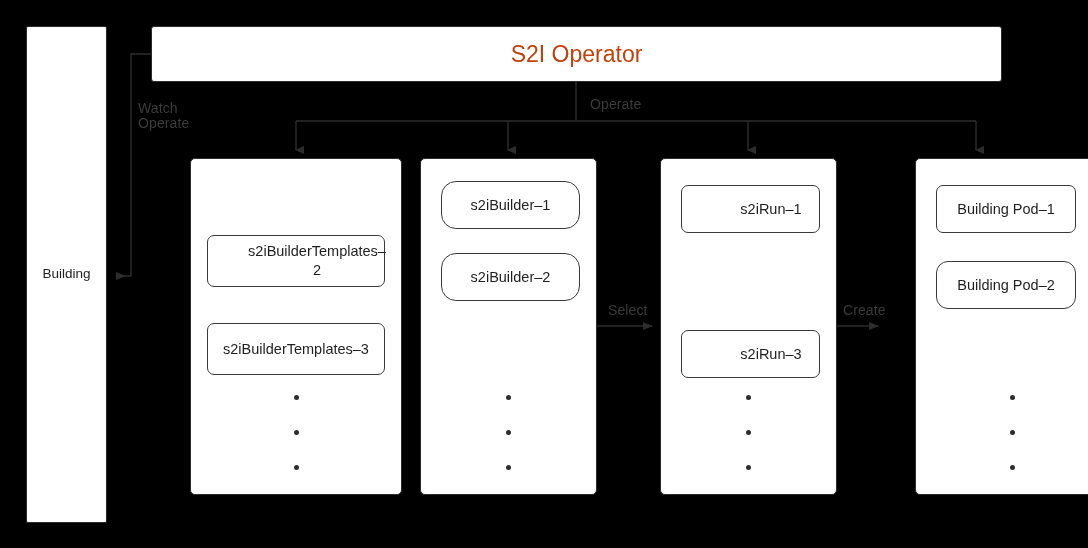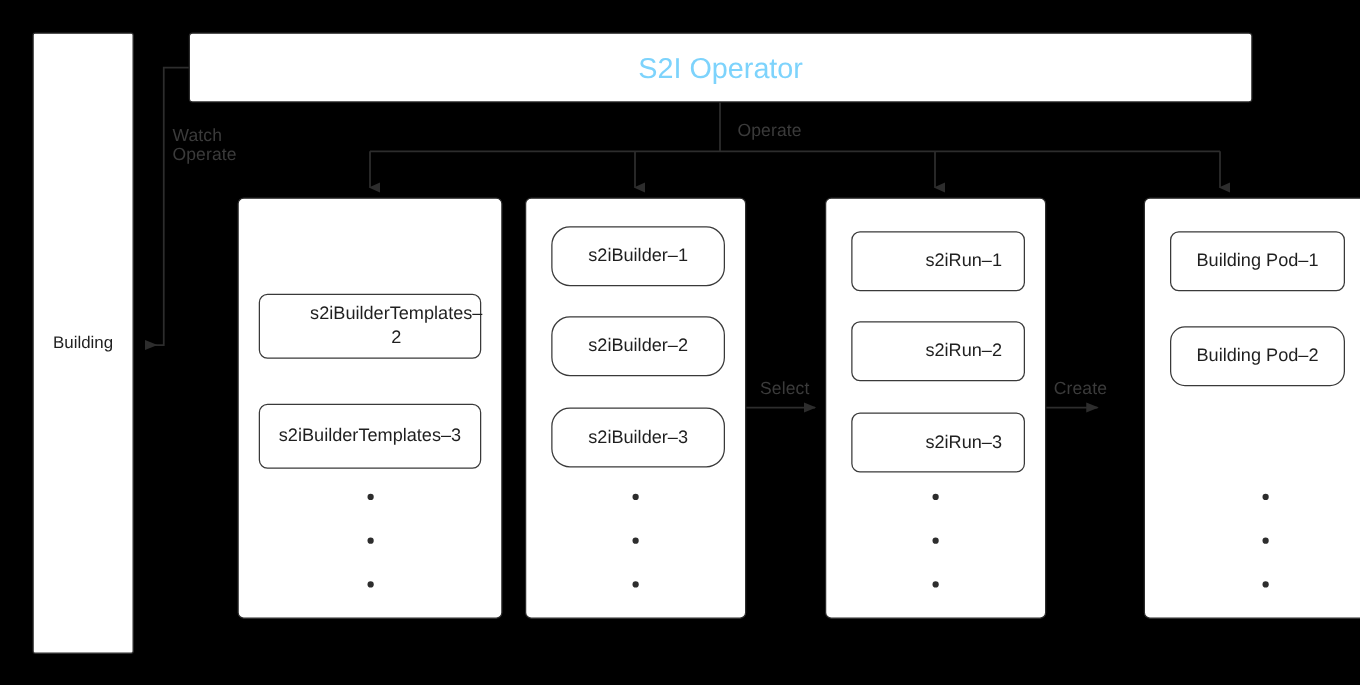--- a/index.html
+++ b/index.html
@@ -65,7 +65,7 @@
     width: 851px;
     text-align: center;
     font-size: 23px;
-    color: #7dd3fc;
+    color: #c2410c;
     line-height: 27px;
   }
 

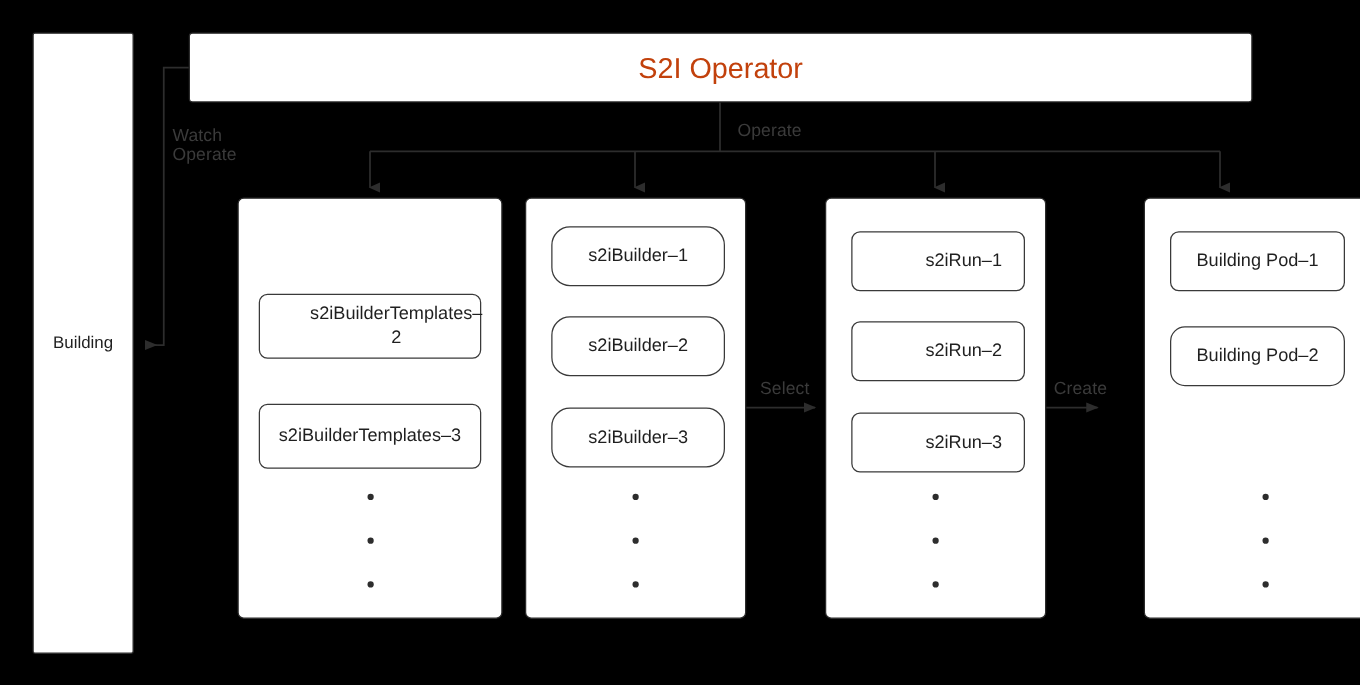--- a/index.html
+++ b/index.html
@@ -237,7 +237,6 @@
   <div class="panel" id="panel-2">
     <div class="item-stack">
       <div class="card c0">s2iRun–1</div>
-      <div class="card c1">s2iRun–2</div>
       <div class="card c2">s2iRun–3</div>
       <div class="dots">
         <span class="d0"></span>

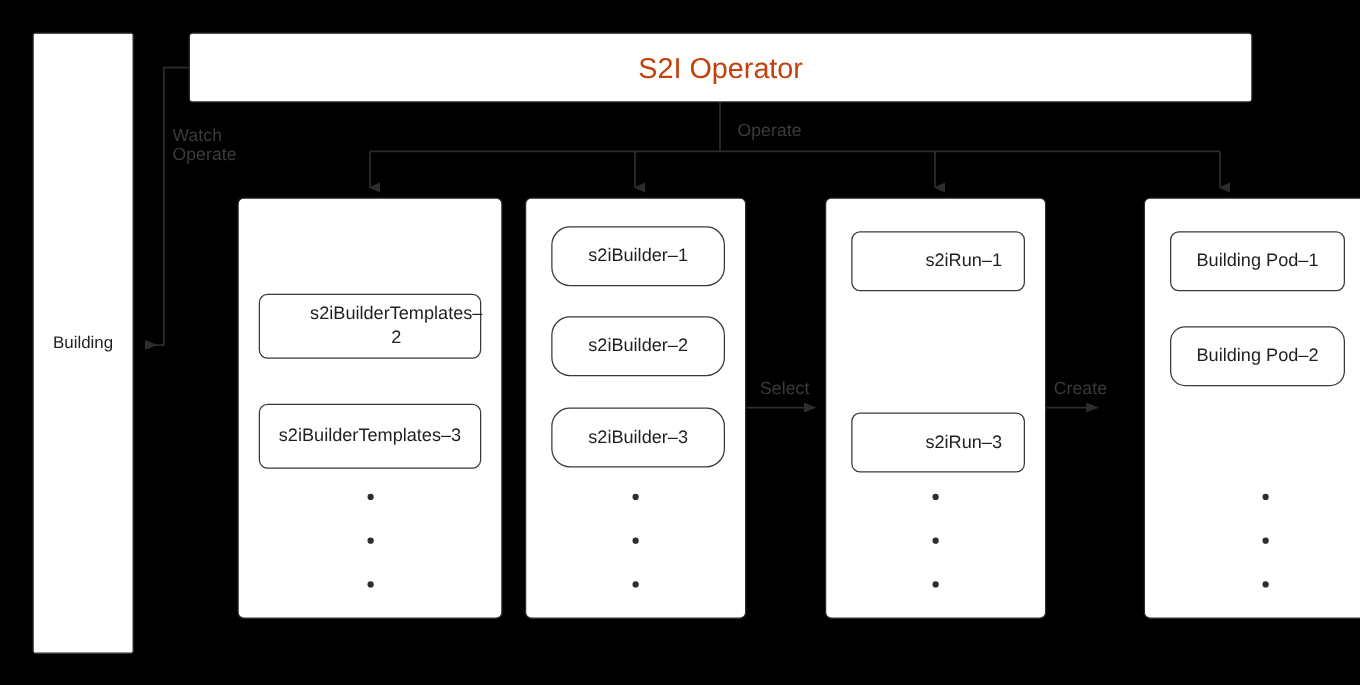--- a/index.html
+++ b/index.html
@@ -225,7 +225,6 @@
     <div class="item-stack">
       <div class="card c0">s2iBuilder–1</div>
       <div class="card c1">s2iBuilder–2</div>
-      <div class="card c2">s2iBuilder–3</div>
       <div class="dots">
         <span class="d0"></span>
           <span class="d1"></span>

